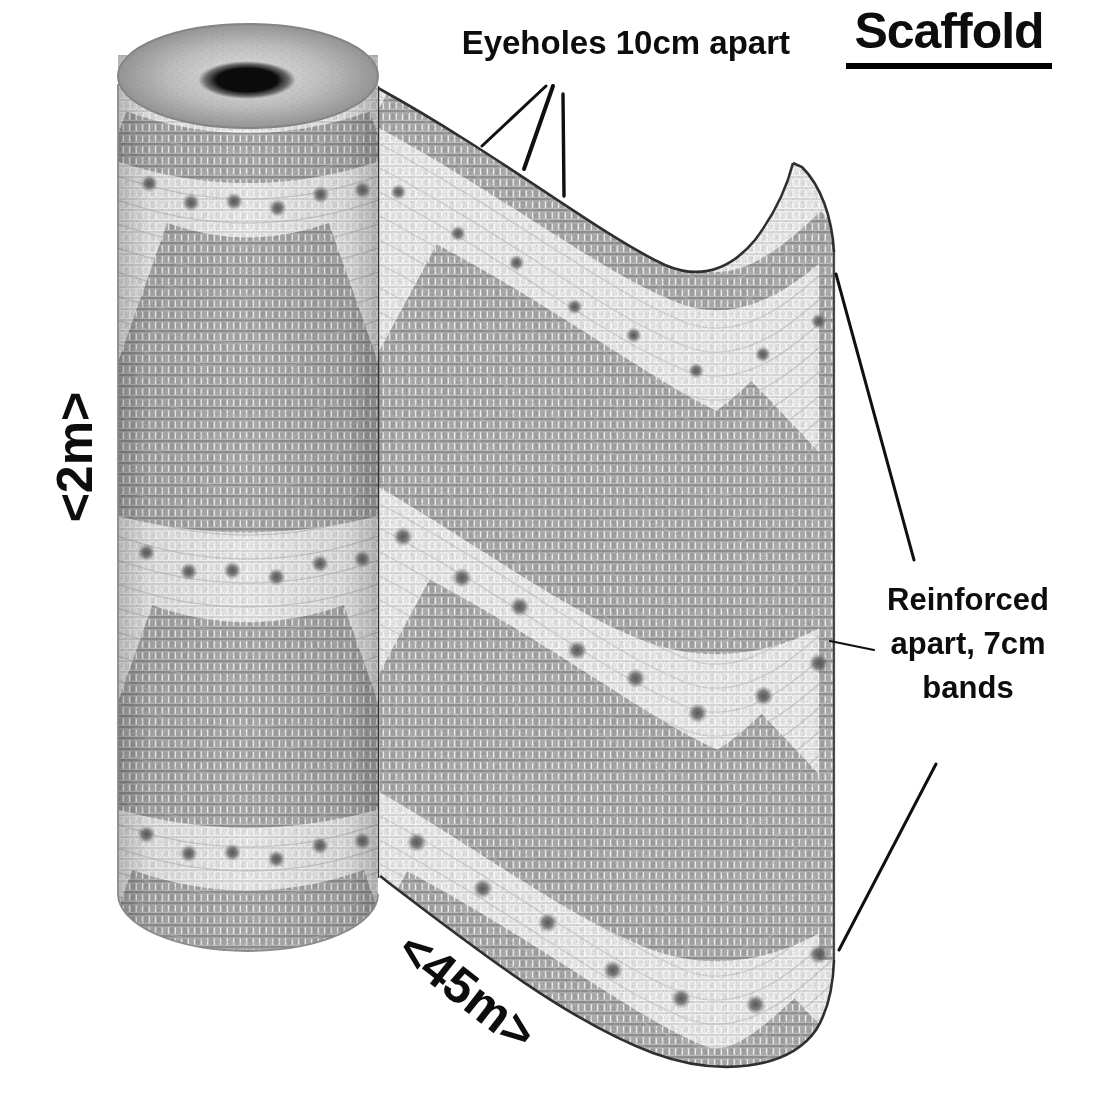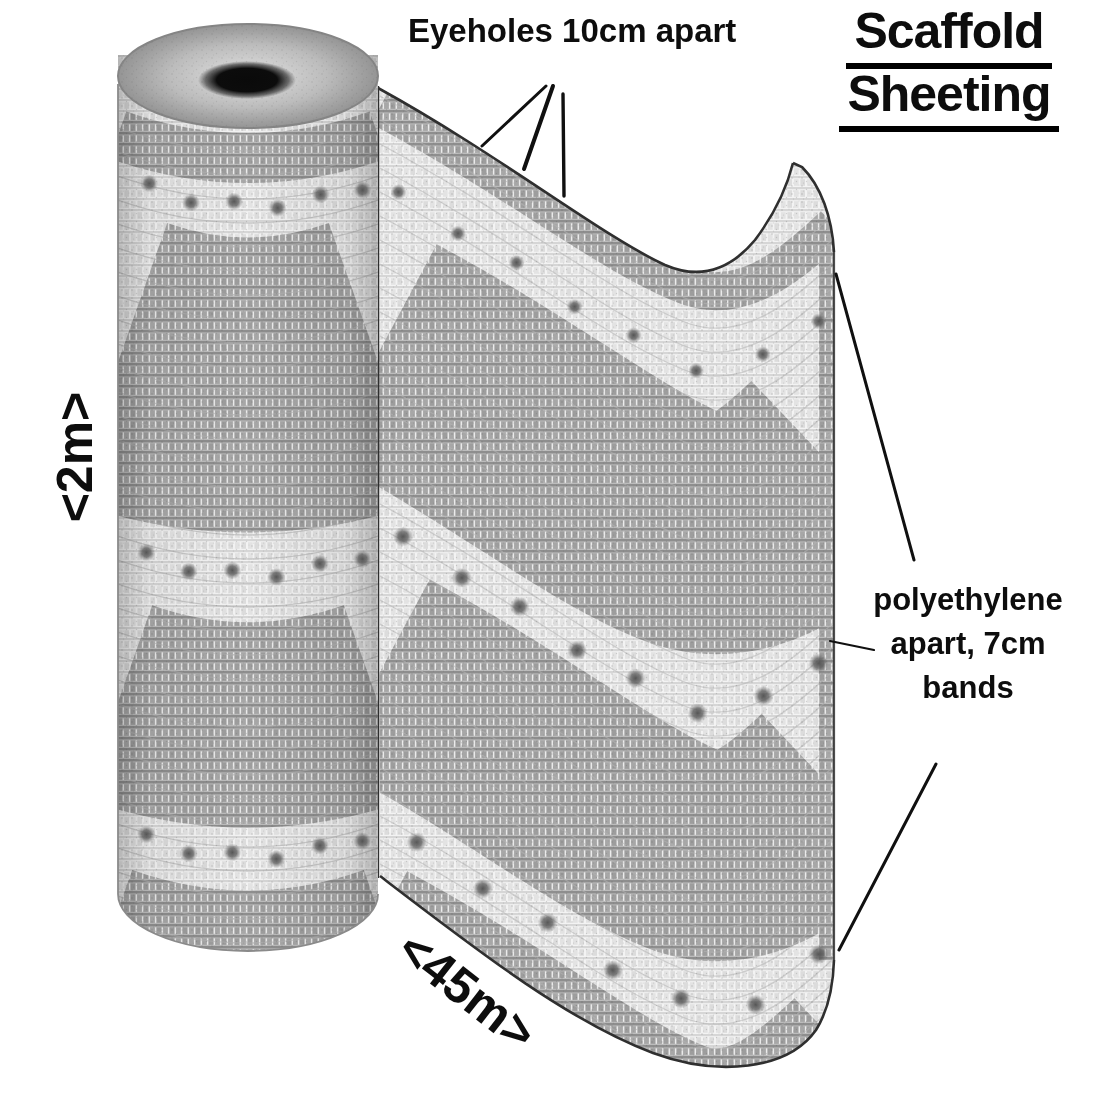--- a/index.html
+++ b/index.html
@@ -9,7 +9,7 @@
   .lbl{position:absolute;font-weight:bold;color:#0d0d0d;user-select:none;}
   .title{left:818px;top:6px;width:262px;display:flex;flex-direction:column;align-items:center;font-size:50px;line-height:1.0;letter-spacing:-1px;text-align:center;}
   .title-line{display:inline-block;border-bottom:6px solid #000;padding:0 8px 7px;}
-  .eyeholes{left:408px;top:12px;width:382px;text-align:left;font-size:33px;}
+  .eyeholes{left:408px;top:24px;width:382px;text-align:right;font-size:33px;}
   .dim2m{left:-6px;top:430px;width:158px;height:54px;text-align:center;font-size:50px;transform:rotate(-90deg);letter-spacing:0px;}
   .dim45m{left:363px;top:962px;width:208px;text-align:center;font-size:50px;transform:rotate(38deg);}
   .bands{left:842px;top:578px;width:252px;text-align:center;font-size:31px;line-height:44px;}

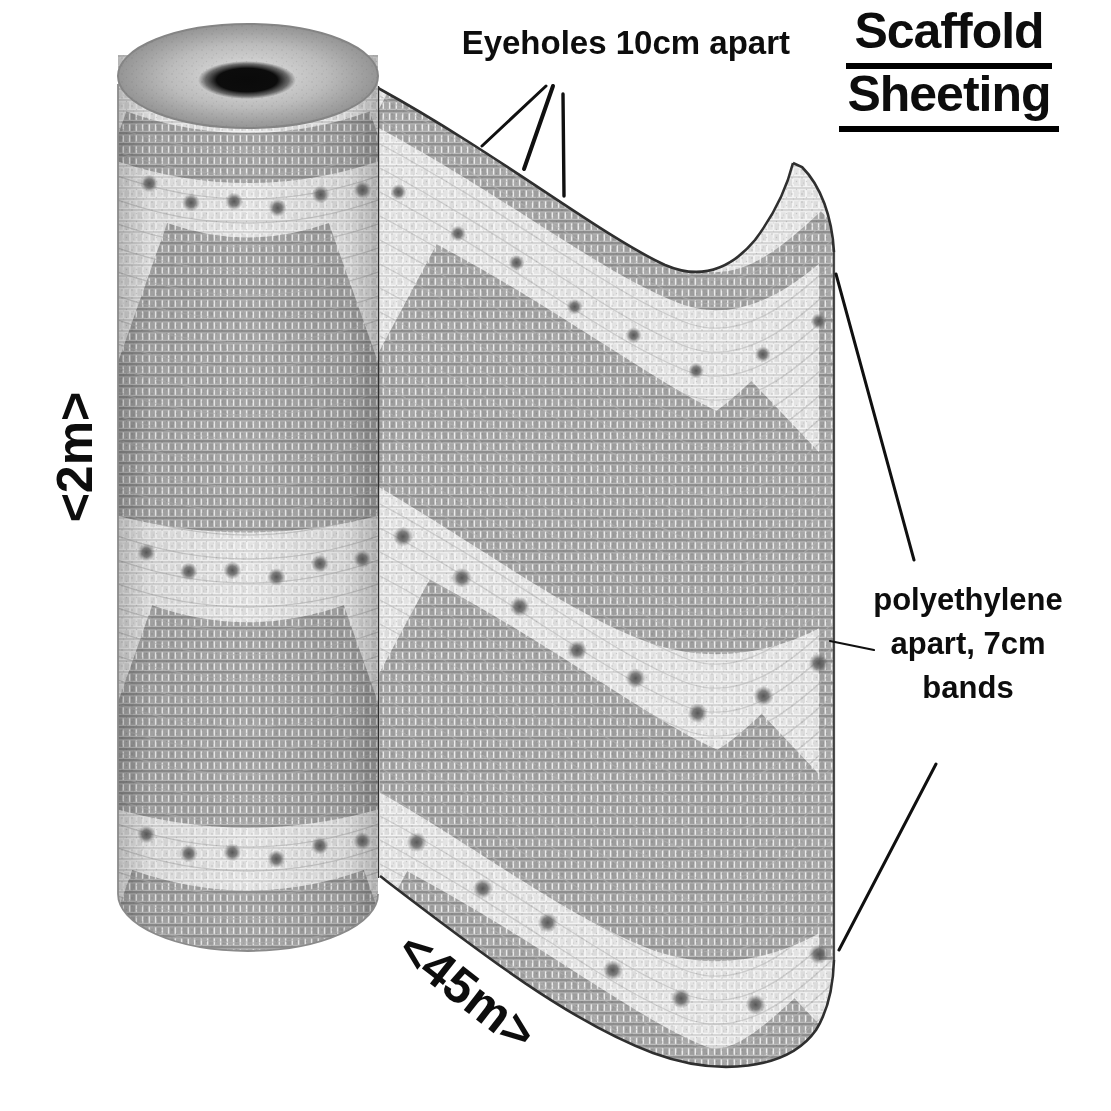--- a/index.html
+++ b/index.html
@@ -265,7 +265,6 @@
 
   <div class="lbl title">
     <span class="title-line">Scaffold</span>
-    <span class="title-line">Sheeting</span>
   </div>
 
   <div class="lbl eyeholes">Eyeholes 10cm apart</div>

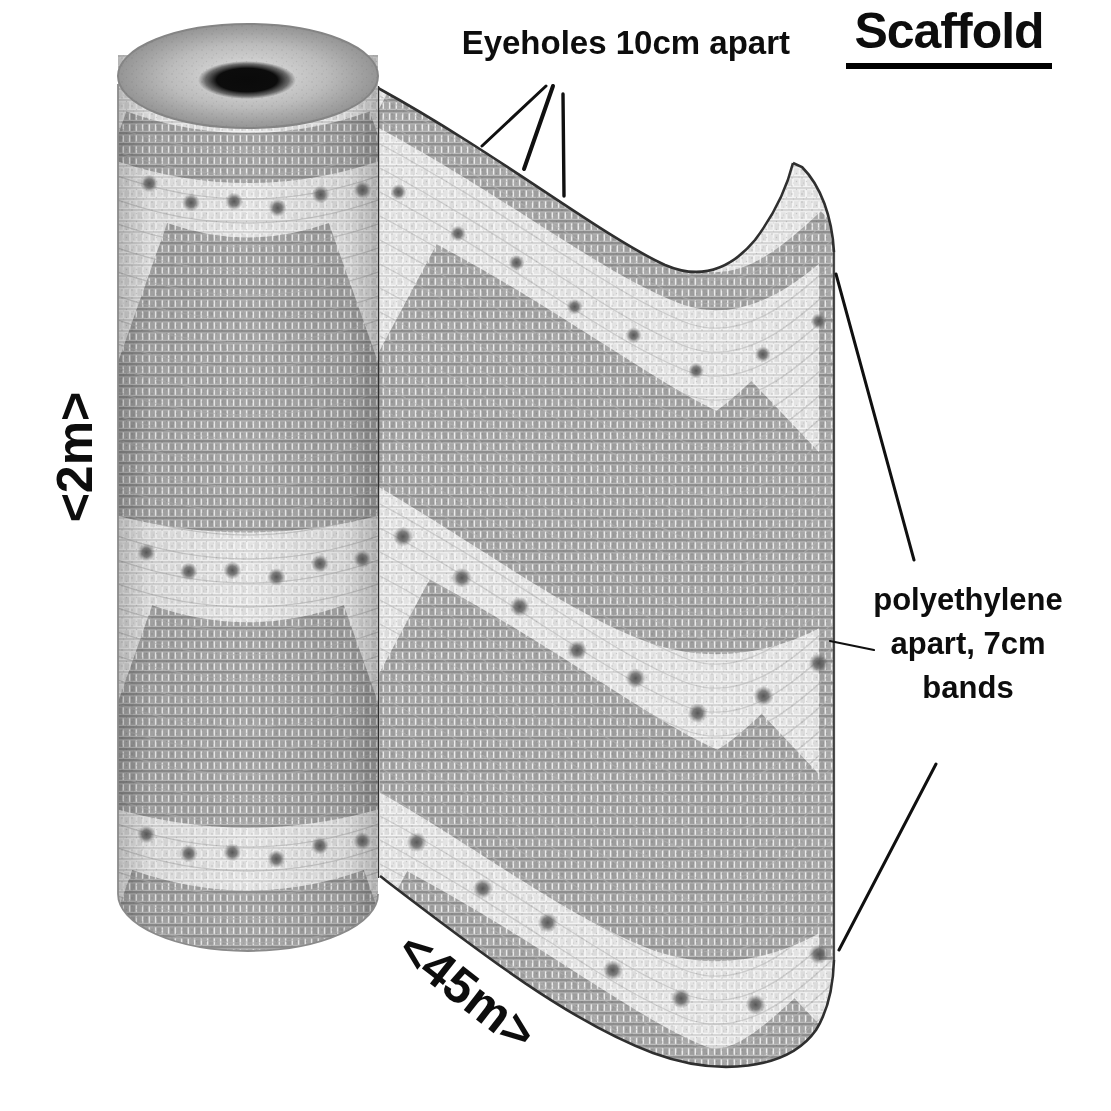--- a/index.html
+++ b/index.html
@@ -274,6 +274,7 @@
   <div class="lbl dim45m">&lt;45m&gt;</div>
 
   <div class="lbl bands">
+    <div>Reinforced</div>
     <div>polyethylene</div>
     <div>apart, 7cm</div>
     <div>bands</div>

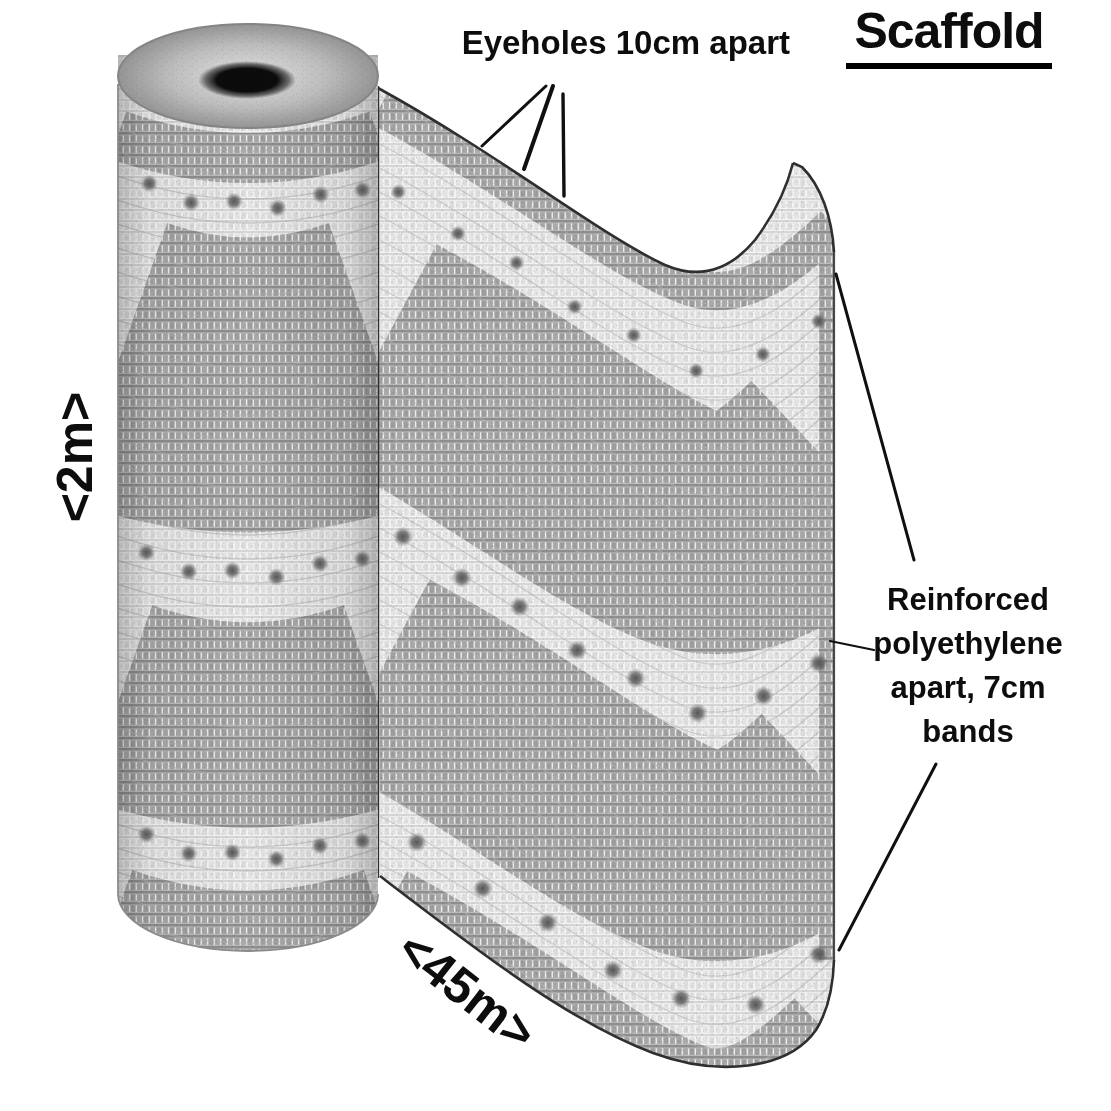--- a/index.html
+++ b/index.html
@@ -275,7 +275,6 @@
 
   <div class="lbl bands">
     <div>Reinforced</div>
-    <div>polyethylene</div>
     <div>apart, 7cm</div>
     <div>bands</div>
   </div>

